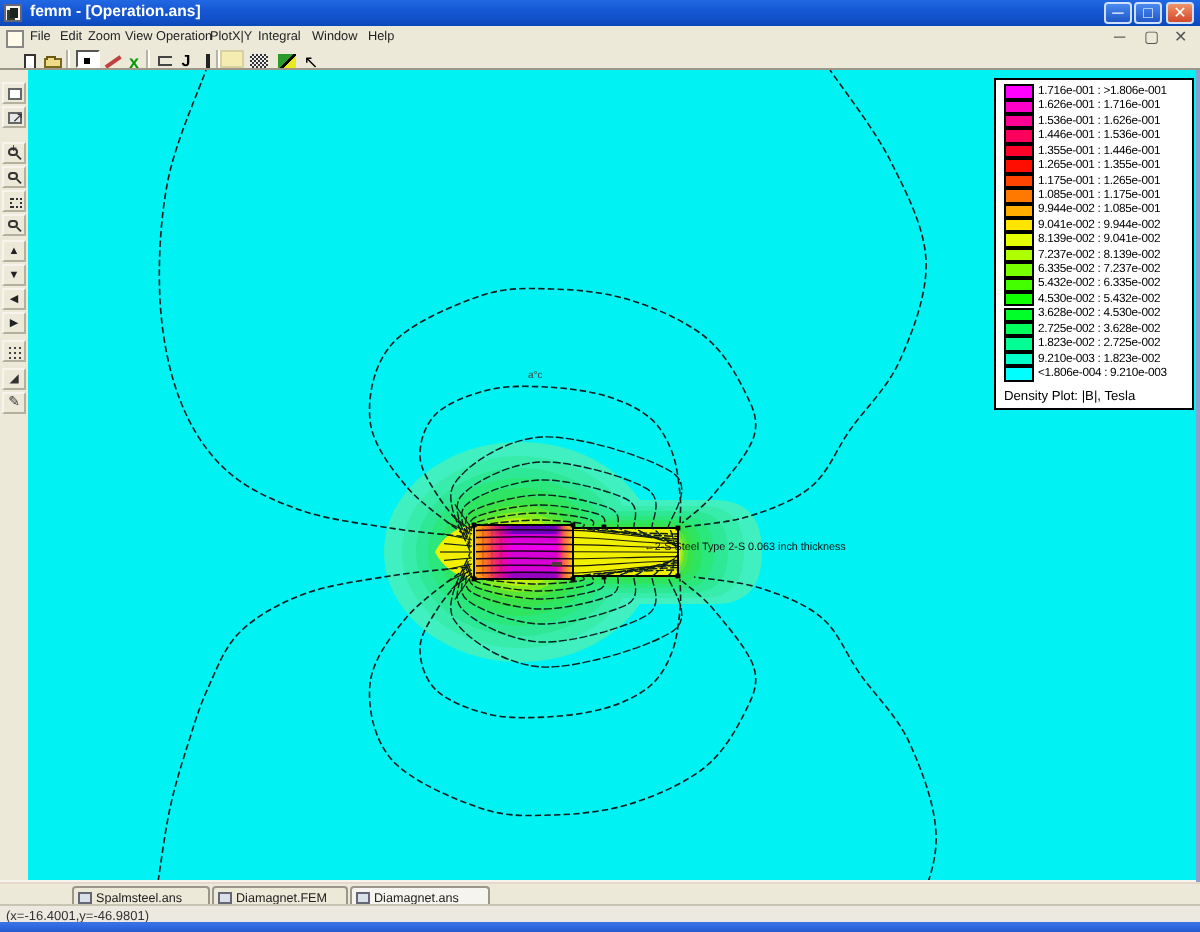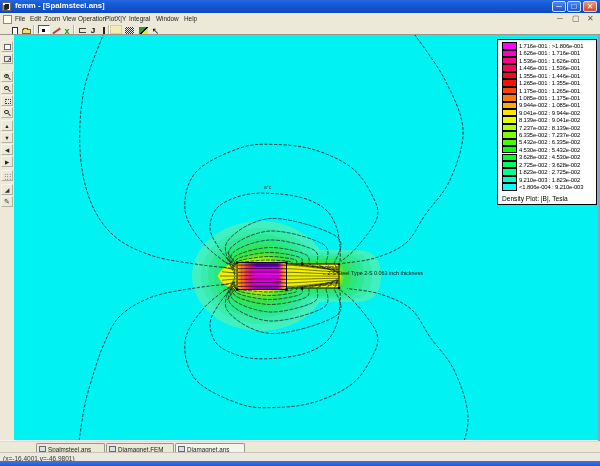--- a/index.html
+++ b/index.html
@@ -47,7 +47,7 @@
 <div id="win">
  <div id="title">
       <div id="ticon"></div>
-      <span class="txt">femm  -  [Spalmsteel.ans]</span>
+      <span class="txt">femm  -  [Operation.ans]</span>
   <div class="tbtn" id="bmin">─</div>
       <div class="tbtn" id="bmax">□</div>
       <div class="tbtn" id="bclo">✕</div>

